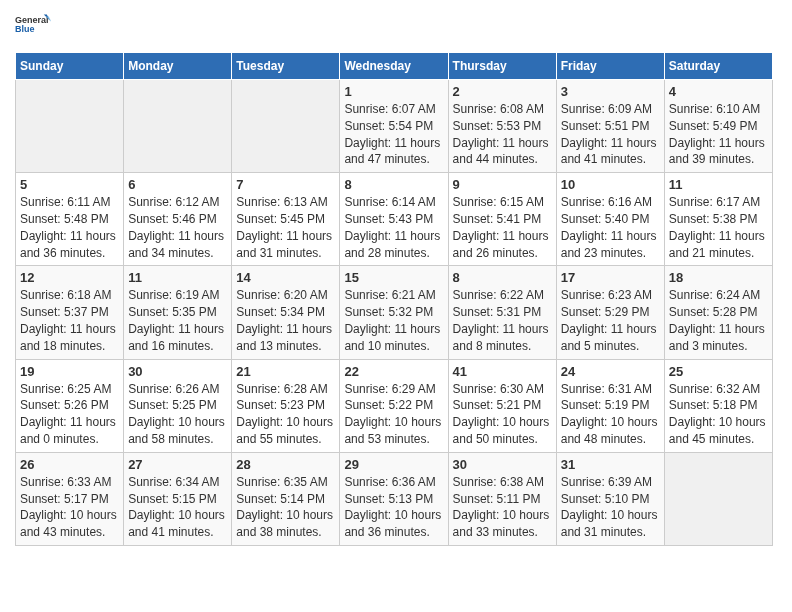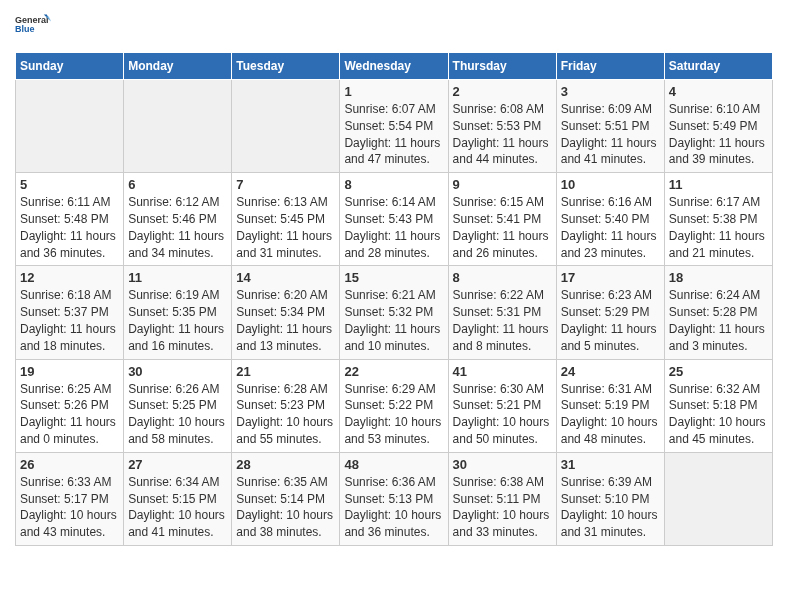--- a/index.html
+++ b/index.html
@@ -235,7 +235,7 @@
             <div class="day-info">Sunrise: 6:35 AM<br>Sunset: 5:14 PM<br>Daylight: 10 hours and 38 minutes.</div>
           </td>
           <td>
-            <span class="day-number">48</span>
+            <span class="day-number">29</span>
             <div class="day-info">Sunrise: 6:36 AM<br>Sunset: 5:13 PM<br>Daylight: 10 hours and 36 minutes.</div>
           </td>
           <td>

